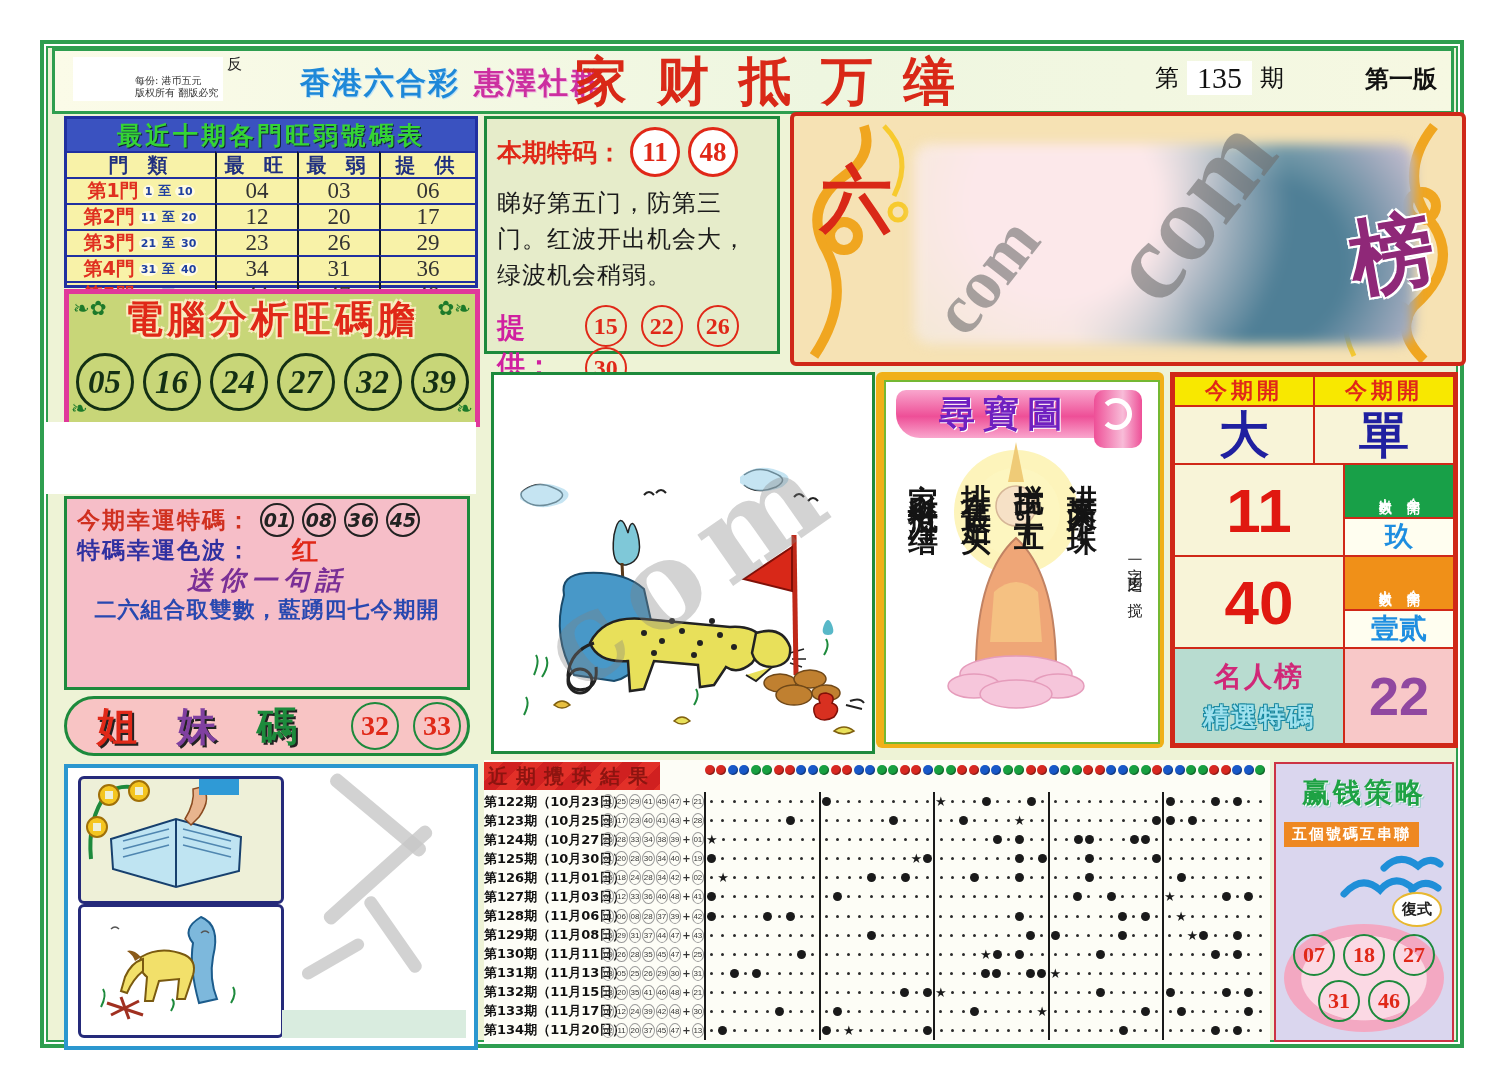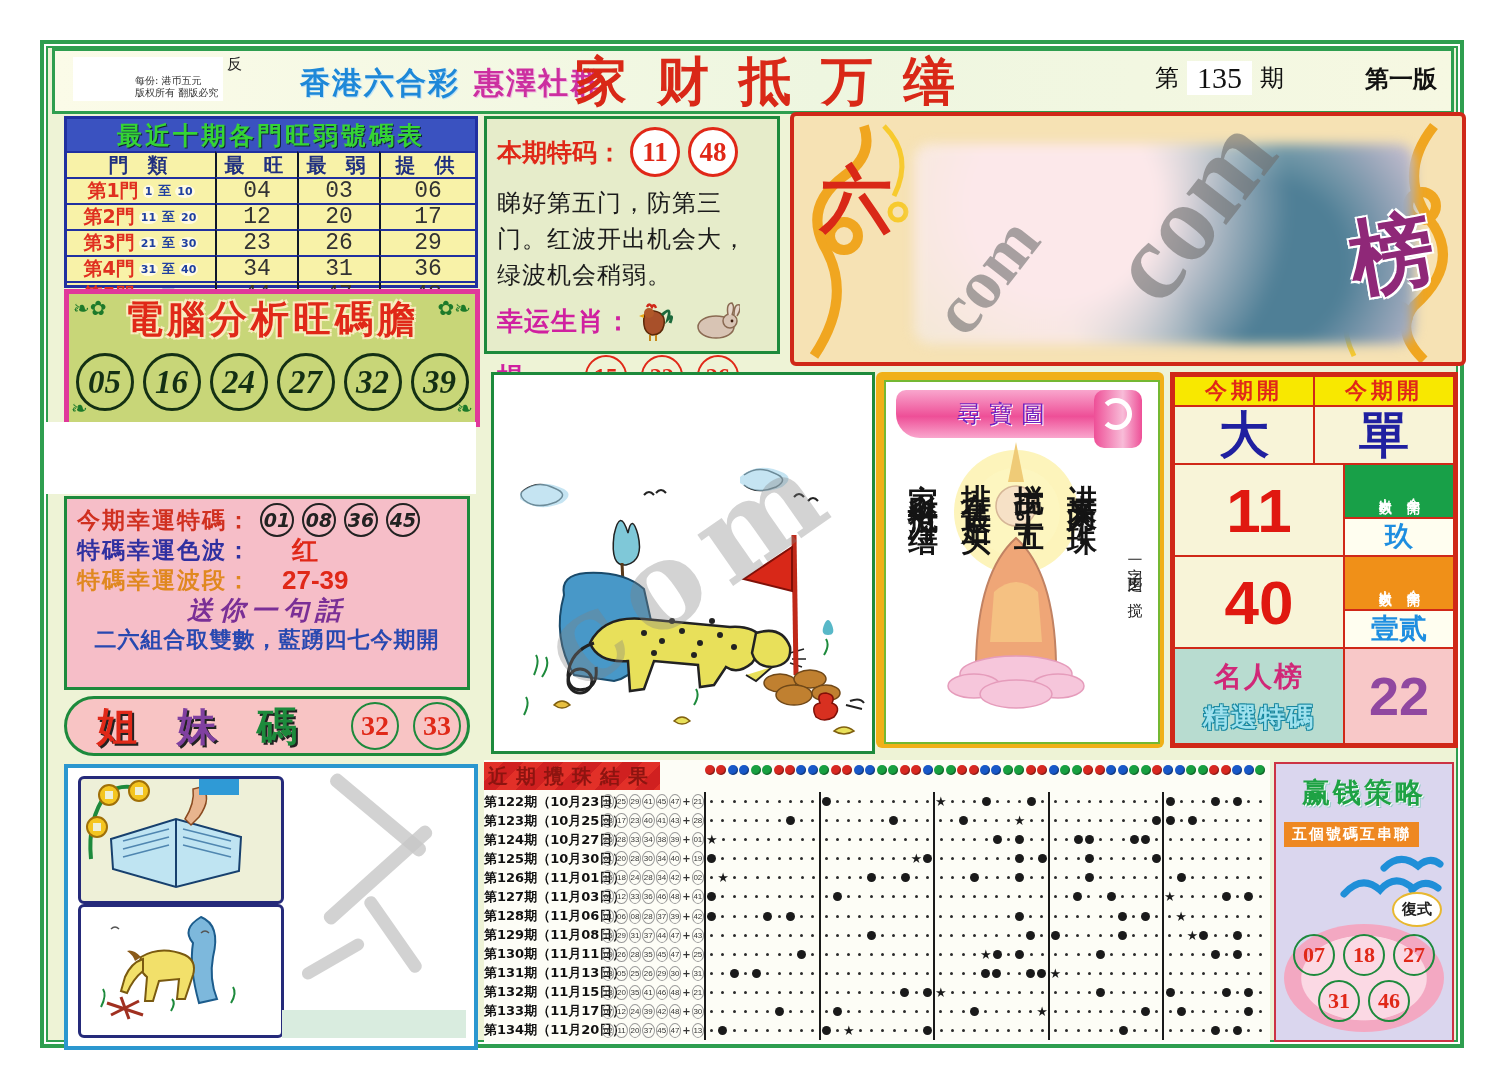--- a/index.html
+++ b/index.html
@@ -35,7 +35,7 @@
   .door{color:#e03020;font-weight:bold;font-size:19px;gap:4px;}
   .door .rng{color:#2040a0;font-size:11px;font-weight:bold;background:#fffbe2;border-radius:50%;padding:0 2px;}
   .door .zhi{color:#2040a0;font-size:13px;font-weight:bold;}
-  .hval{color:#333;font-size:23px;font-family:Liberation Mono, monospace;}
+  .hval{color:#333;font-size:23px;font-family:Liberation Serif, serif;}
   
   #comp{left:20px;top:245px;width:406px;height:128px;border:5px solid #e0389a;background:#c8d678;}
   #comp .ttl{text-align:center;font-size:38px;font-weight:bold;color:#e02818;letter-spacing:4px;

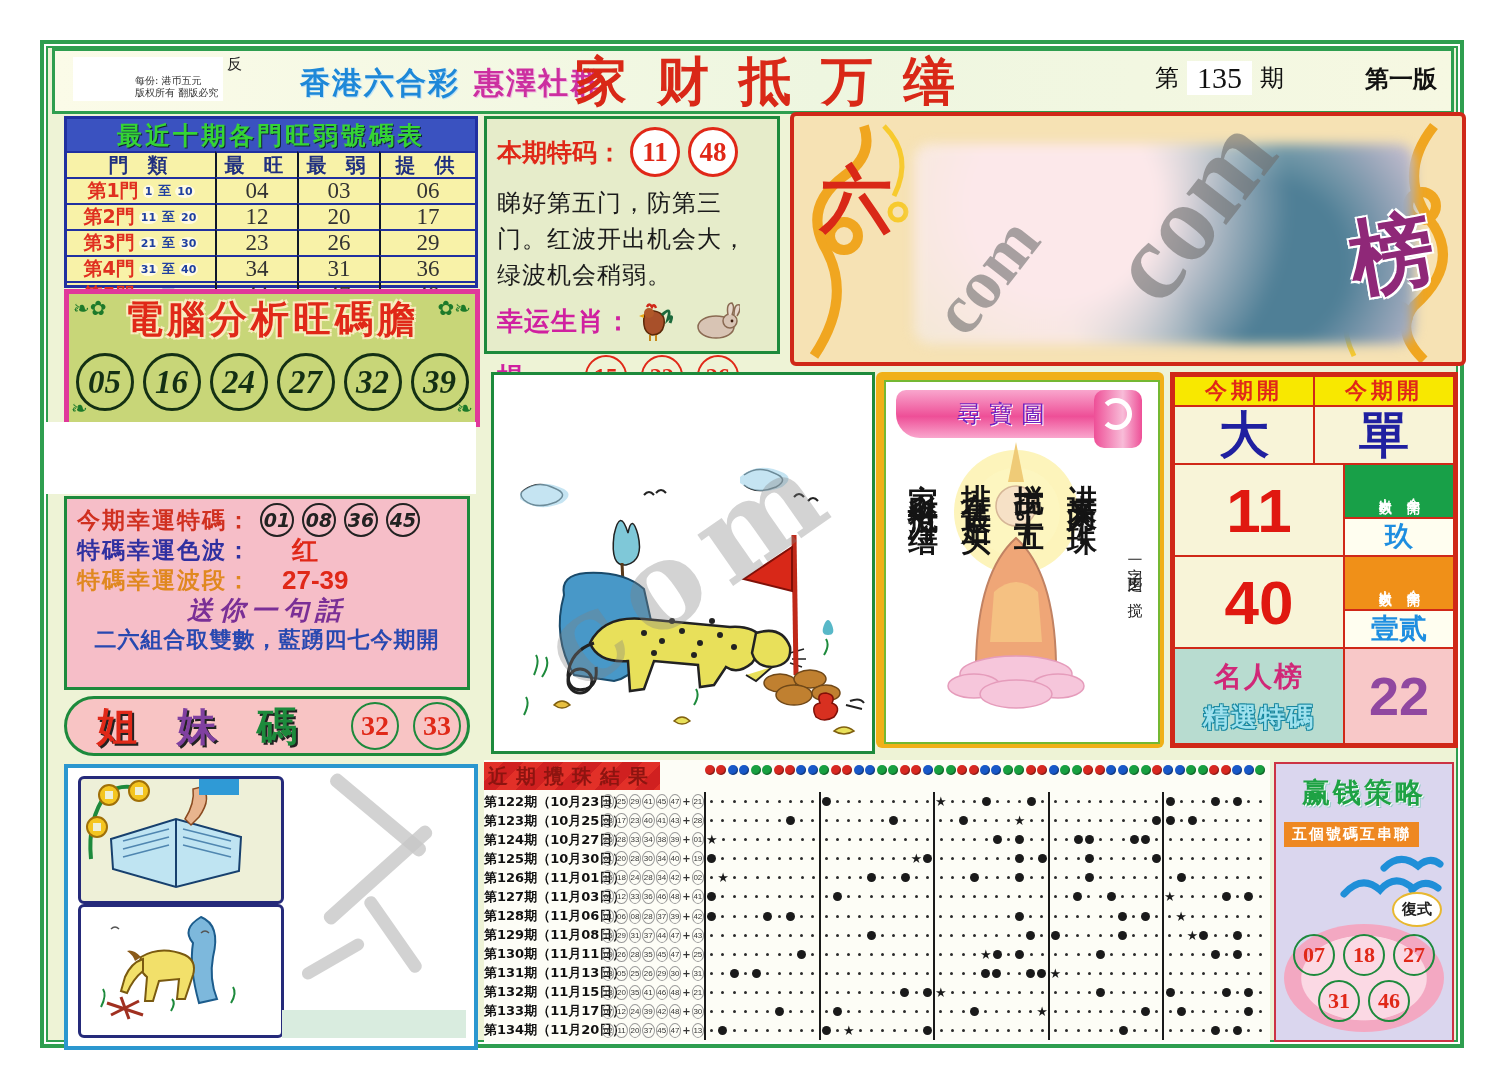--- a/index.html
+++ b/index.html
@@ -361,27 +361,6 @@
         <span id="spec-nums"><span class="spec-circ">11</span><span class="spec-circ">48</span></span>
       </div>
       <div class="cmt">睇好第五门，防第三门。红波开出机会大，绿波机会稍弱。</div>
-      <div class="zl">
-        <span class="zlab">幸运生肖：</span>
-        <svg width="46" height="44" viewBox="0 0 46 44">
-          <path d="M12 26 Q10 10 22 12 Q34 14 32 26 Q30 36 20 36 Q13 34 12 26Z" fill="#a8502a" stroke="#5c2808" stroke-width="1.5"></path>
-          <path d="M30 16 Q40 6 36 20 Q42 14 38 24" stroke="#1d6a3c" stroke-width="3" fill="none"></path>
-          <circle cx="17" cy="14" r="5" fill="#b05828"></circle>
-            <path d="M15 8 q2 -5 5 0 q2 -4 4 1" stroke="#d02818" stroke-width="2.5" fill="none"></path>
-          <path d="M12 15 l-5 2 5 2z" fill="#e8a818"></path>
-          <g stroke="#c88818" stroke-width="2">
-              <path d="M18 36 L18 42"></path>
-              <path d="M24 36 L24 42"></path>
-            </g>
-        </svg>
-        <svg width="52" height="40" viewBox="0 0 52 40" style="margin-left:10px;">
-          <ellipse cx="28" cy="26" rx="18" ry="11" fill="#d8c4b4" stroke="#8a6a52" stroke-width="1.5"></ellipse>
-          <circle cx="42" cy="20" r="7" fill="#d8c4b4" stroke="#8a6a52" stroke-width="1.5"></circle>
-          <path d="M40 14 q-2 -12 4 -12 q3 4 0 12" fill="#e8d8cc" stroke="#8a6a52" stroke-width="1.5"></path>
-          <path d="M46 14 q0 -12 6 -10 q1 5 -3 11" fill="#e8d8cc" stroke="#8a6a52" stroke-width="1.5"></path>
-          <circle cx="44" cy="20" r="1.4" fill="#402010"></circle>
-        </svg>
-      </div>
       <div class="ofr">
         <span class="olab">提供：</span>
         <span id="offer-nums"><span class="ofr-circ">15</span><span class="ofr-circ">22</span><span class="ofr-circ">26</span><span class="ofr-circ">30</span></span>

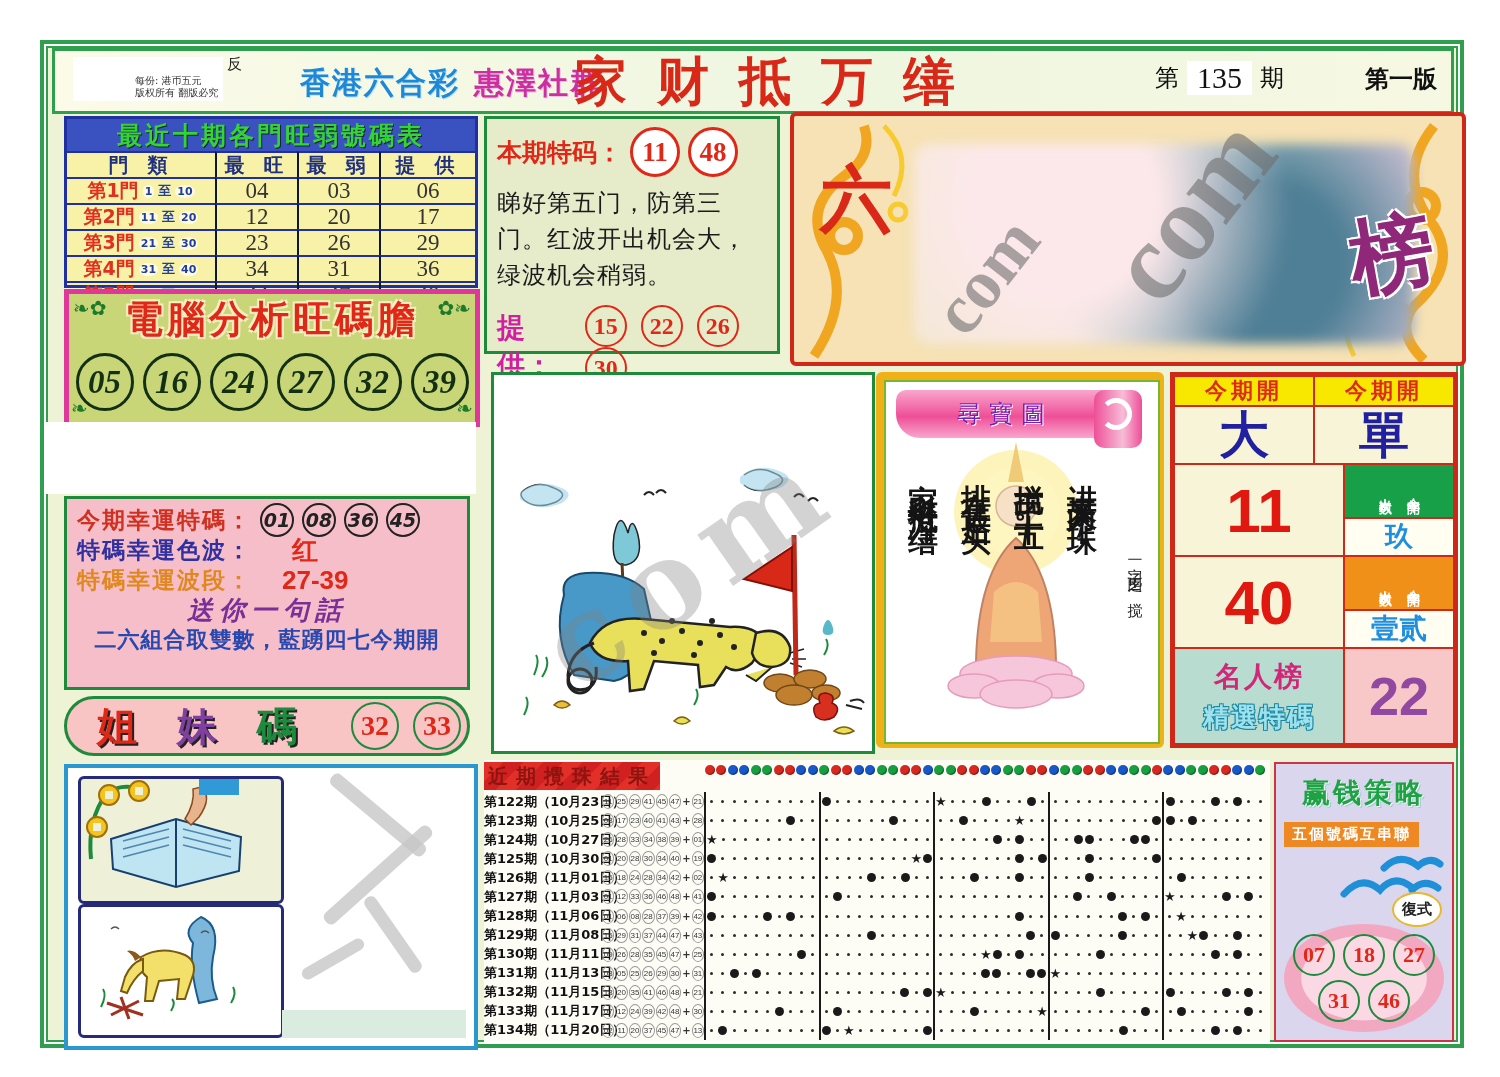--- a/index.html
+++ b/index.html
@@ -122,7 +122,7 @@
       background:linear-gradient(90deg,#ee4f97,#f8bcd8 60%,#ee4f97);}
   #treasure .curl::after{content:"";position:absolute;right:10px;top:8px;width:22px;height:22px;border:5px solid #fff;
       border-radius:50%;border-left-color:transparent;}
-  #treasure .ttl{font-size:24px;font-weight:normal;color:#7020c0;letter-spacing:8px;text-shadow:1px 1px 0 #fff;}
+  #treasure .ttl{font-size:36px;font-weight:bold;color:#7020c0;letter-spacing:8px;text-shadow:1px 1px 0 #fff;}
   .poem-wrap{position:absolute;left:16px;top:78px;right:56px;bottom:30px;display:flex;flex-direction:row-reverse;
              justify-content:space-between;}
   .poem-col{writing-mode:vertical-rl;text-orientation:upright;font-size:30px;color:#141414;

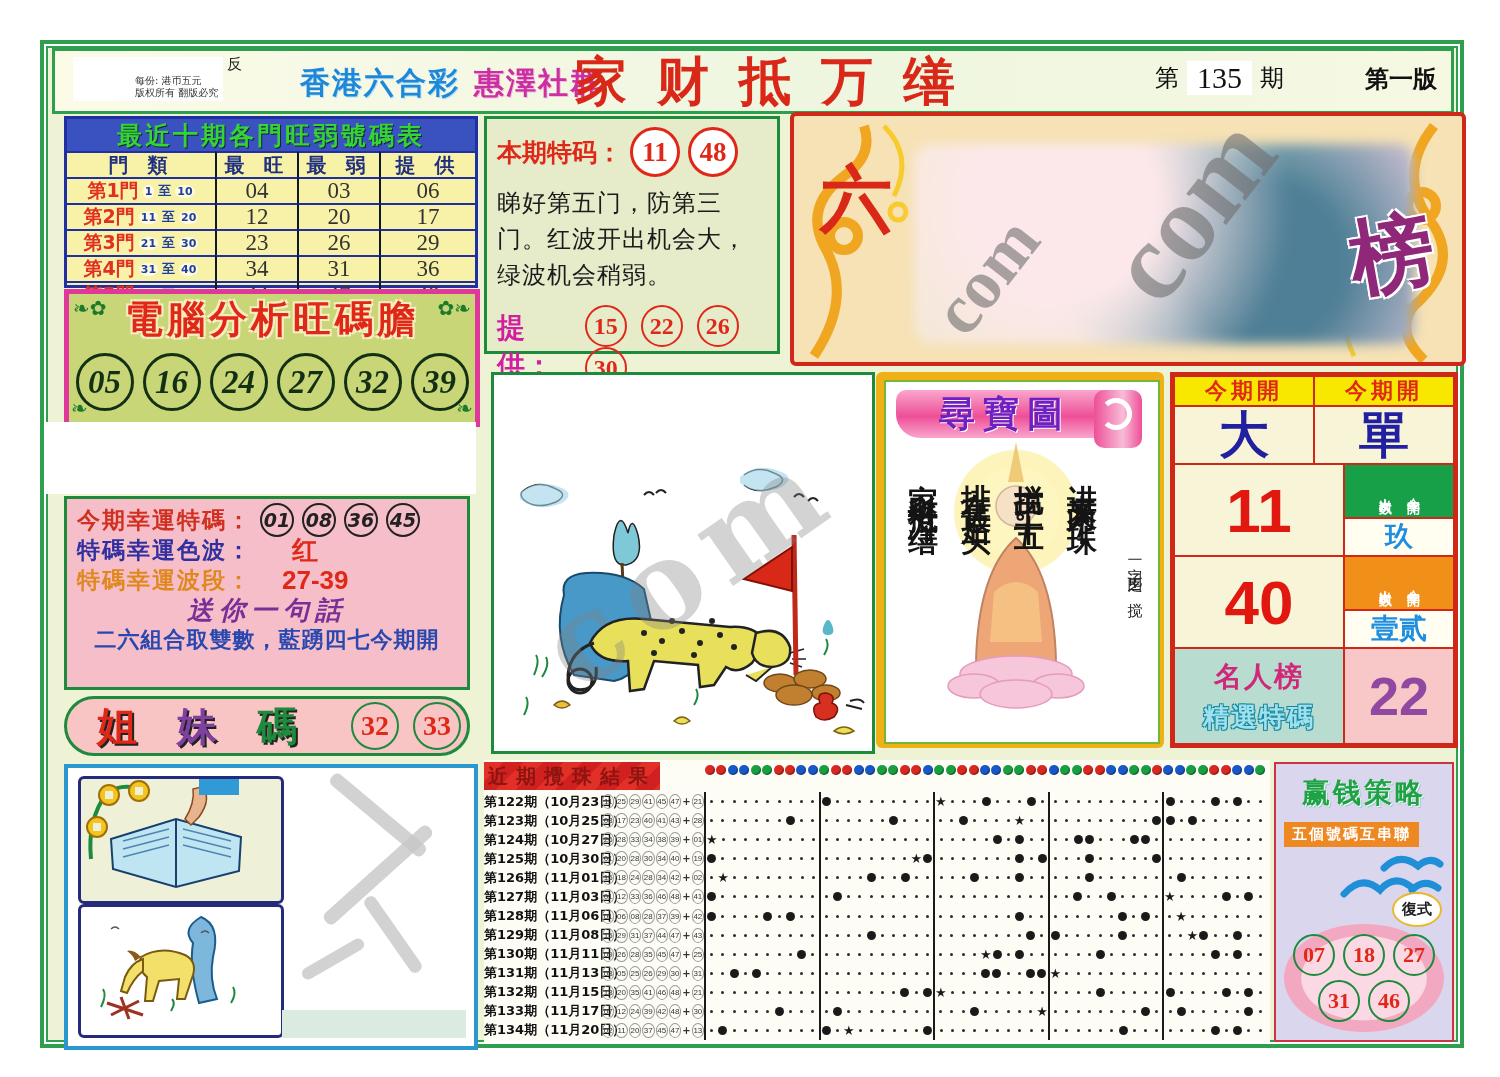--- a/index.html
+++ b/index.html
@@ -287,10 +287,6 @@
         <span class="lk-lab3">特碼幸運色波：</span>
         <span class="lk-red">红</span>
       </div>
-      <div class="lk-line">
-        <span class="lk-lab4">特碼幸運波段：</span>
-        <span class="lk-band">27-39</span>
-      </div>
       <div class="lk-line lk-word">送你一句話</div>
       <div class="lk-line lk-sent">二六組合取雙數，藍踴四七今期開</div>
     </div>

